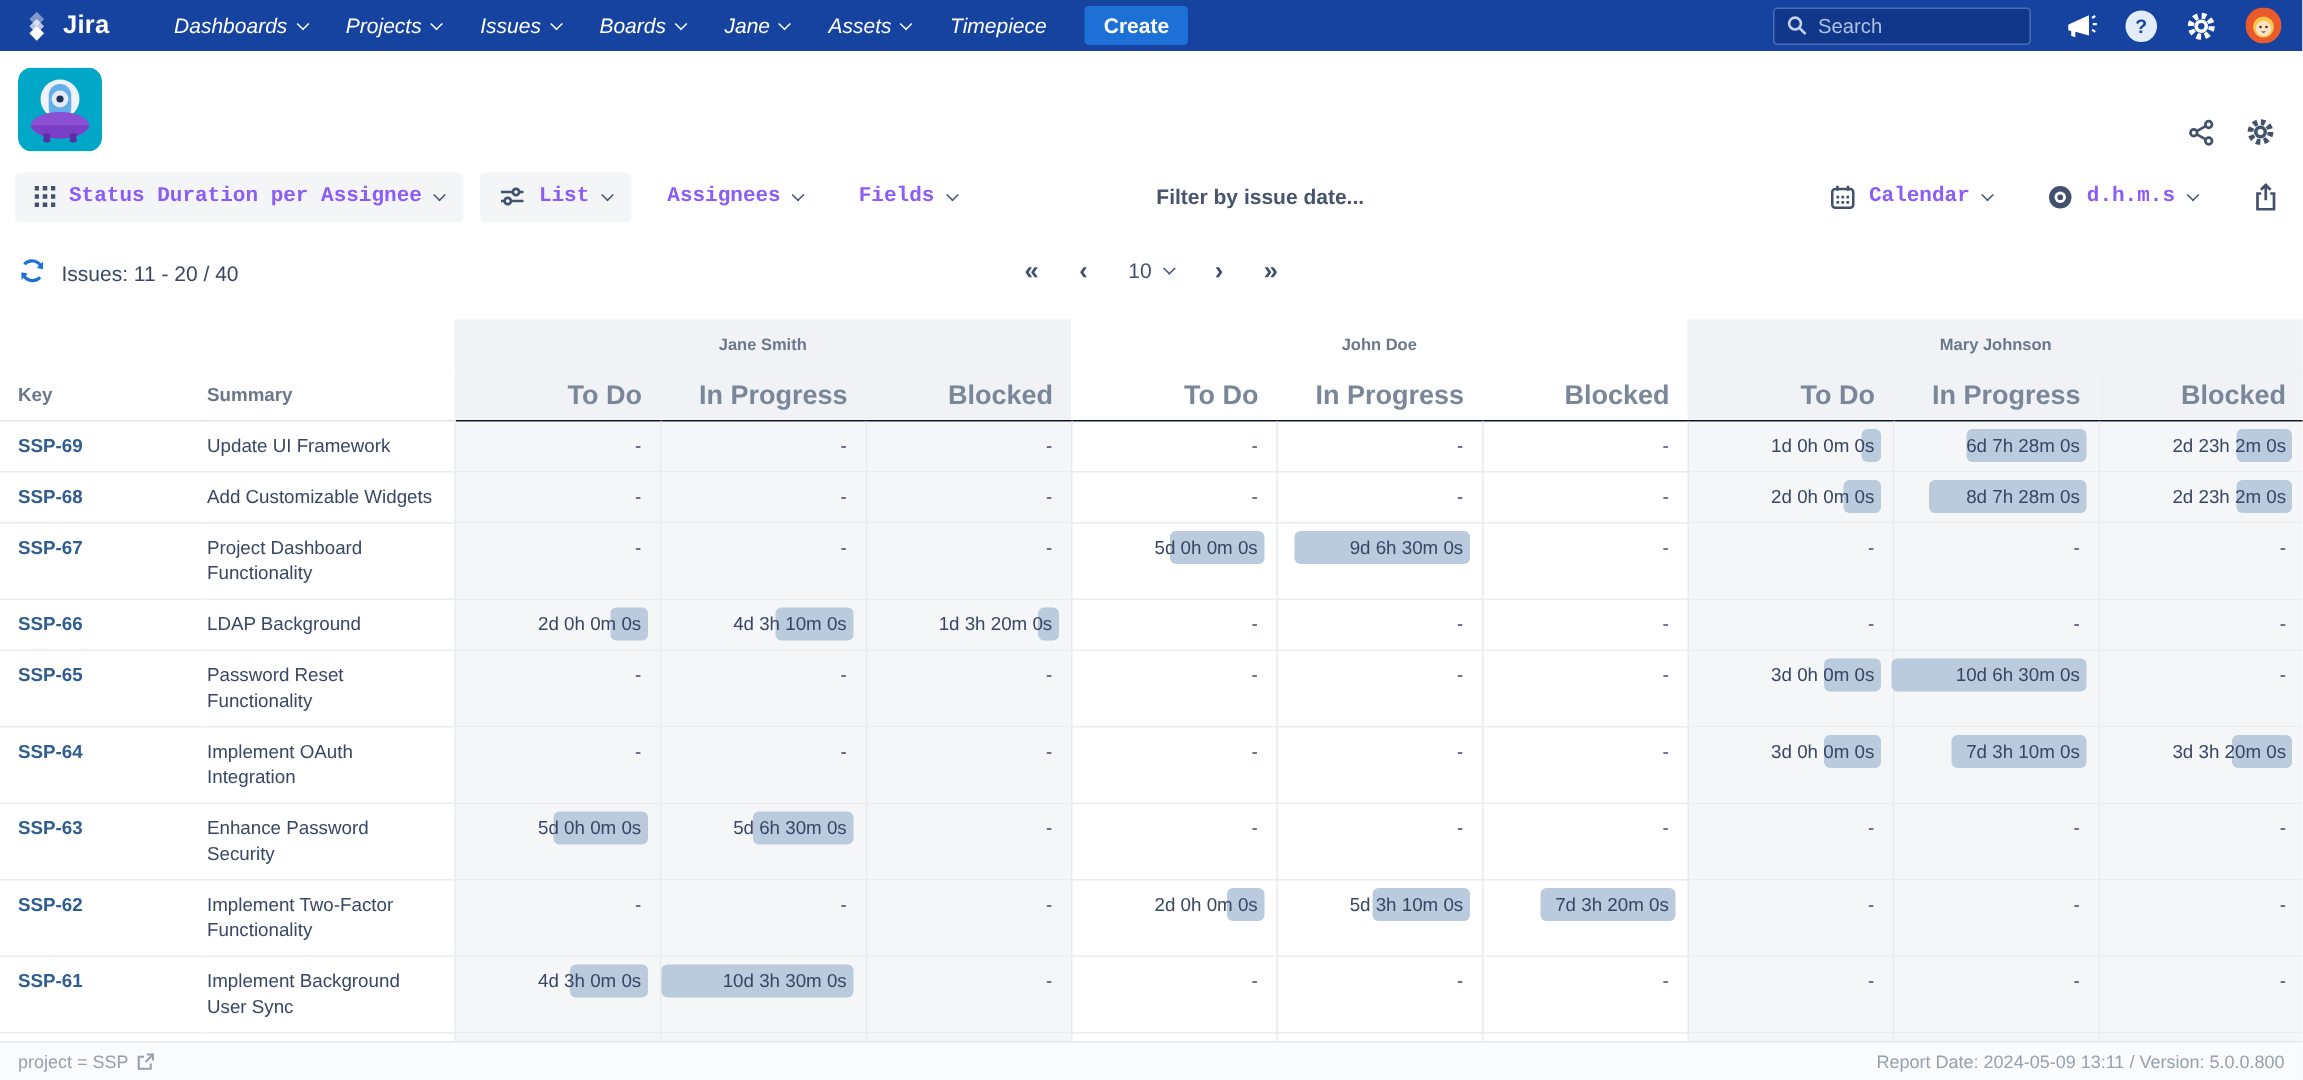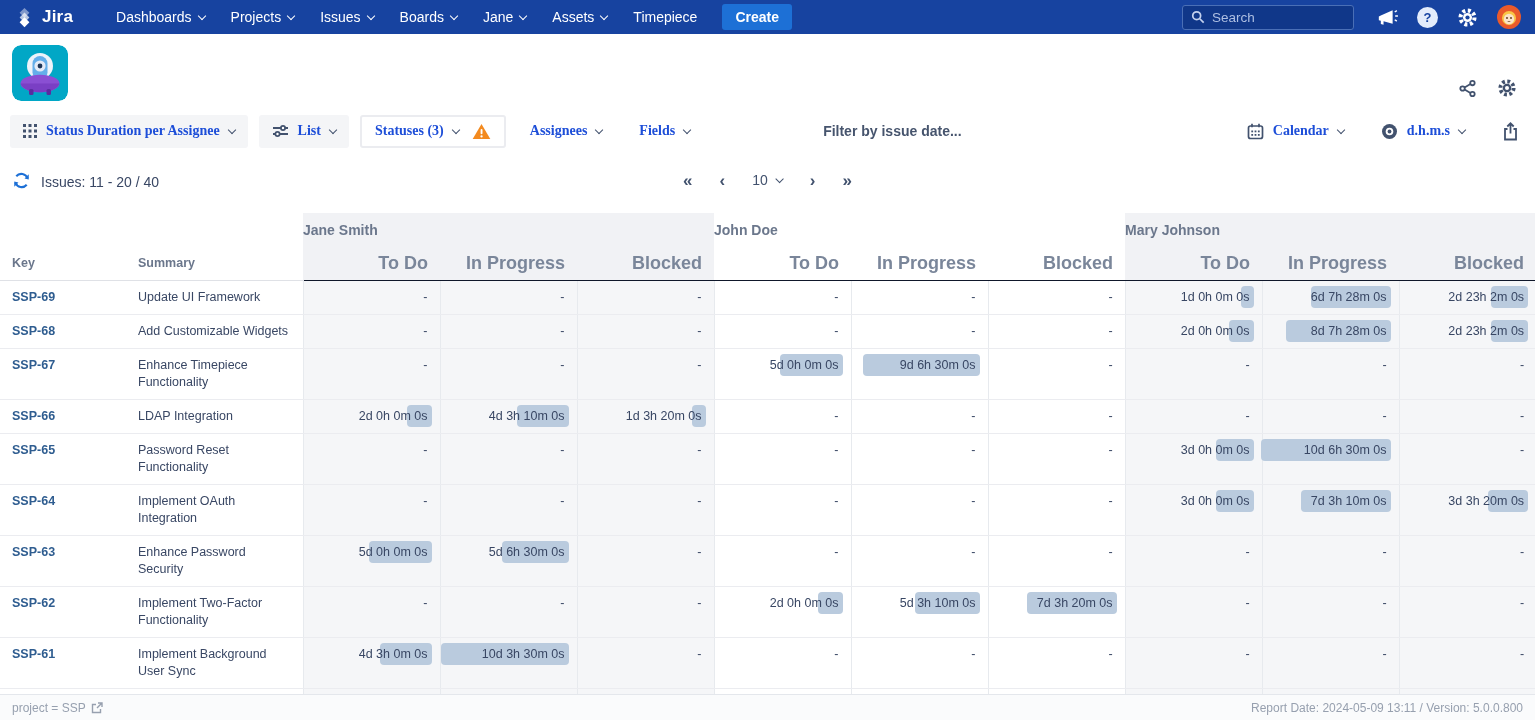--- a/index.html
+++ b/index.html
@@ -12,7 +12,7 @@
   .topnav{ display:flex; align-items:center; height:34px; background:#1743a0; padding:0 14px; }
   .brand{ display:flex; align-items:flex-start; gap:7px; margin-right:30px; }
   .brand-name{ color:#fff; font-size:17px; font-weight:700; letter-spacing:.2px; }
-  .nav-items{ display:flex; align-items:flex-start; height:100%; }
+  .nav-items{ display:flex; align-items:flex-start; height:100%;font-style:italic; }
   .nav-item{ display:flex; align-items:center; gap:7px; padding:0 13px; height:100%; color:#fff; font-size:14px; cursor:pointer; }
   .chev{ display:inline-block; width:6px; height:6px; border-right:1.8px solid currentColor; border-bottom:1.8px solid currentColor; transform:rotate(45deg); margin-top:-3px; flex:none; }
   .create-btn{ margin-left:12px; background:#1d70d6; color:#fff; border:none; border-radius:3px; font-size:14px; font-weight:600; padding:5px 13px; cursor:pointer; font-family:inherit; }

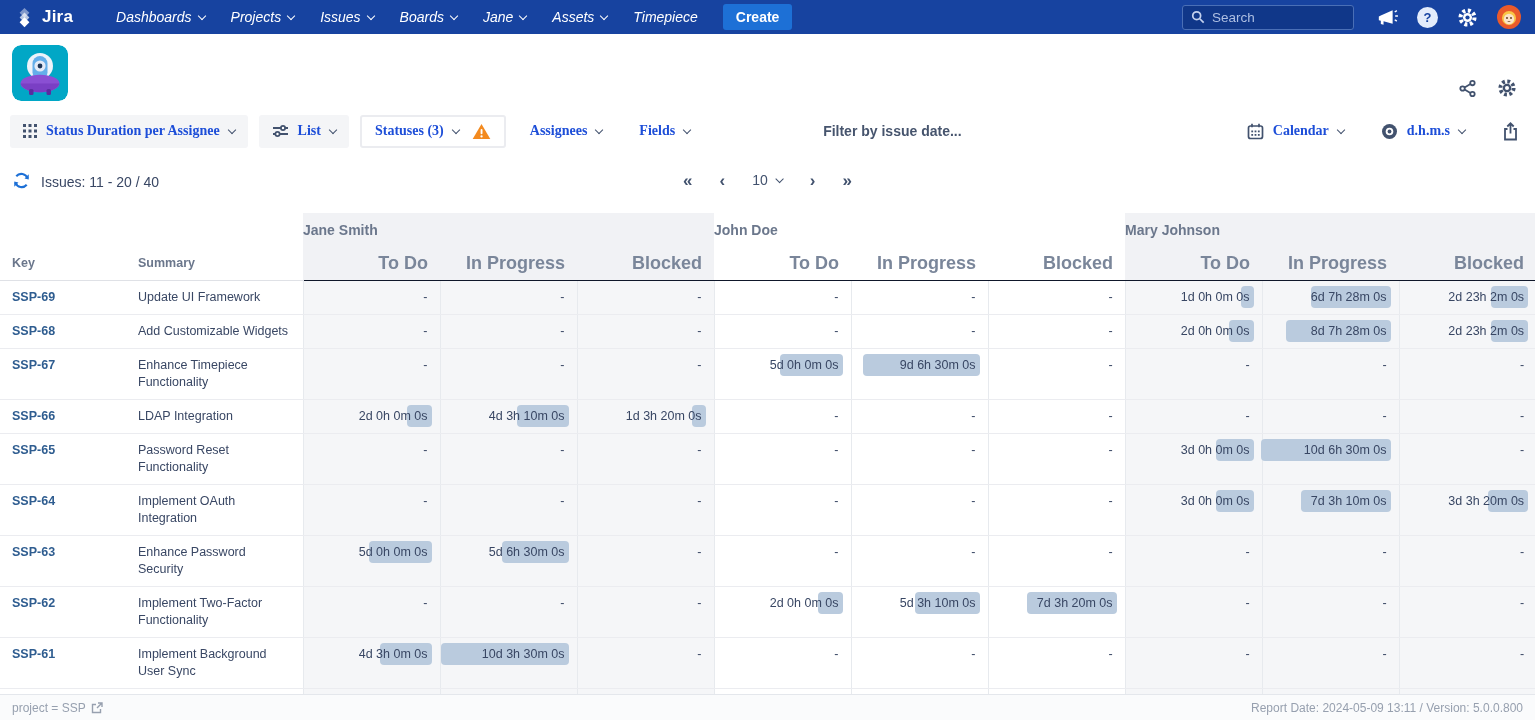--- a/index.html
+++ b/index.html
@@ -35,7 +35,7 @@
   .sub-actions{ position:absolute; right:18px; top:44px; display:flex; gap:20px; color:#42526e; }
   
   .toolbar{ display:flex; align-items:center; padding:0 10px; height:40px; margin-top:2px; }
-  .tbtn{ display:flex; align-items:center; gap:9px; background:#f4f5f7; border:none; border-radius:3px; height:33px; padding:0 13px; font-size:14px; font-weight:600; color:#1d4ed8; cursor:pointer; font-family:Liberation Serif, serif; }
+  .tbtn{ display:flex; align-items:center; gap:9px; background:#f4f5f7; border:none; border-radius:3px; height:33px; padding:0 13px; font-size:14px; font-weight:600; color:#8b5cf6; cursor:pointer; font-family:Liberation Mono, monospace; }
   .tbtn .chev{ color:#42526e; }
   .tbtn + .tbtn{ margin-left:11px; }
   .tbtn.outline{ background:#fff; border:2px solid #ebecf0; }

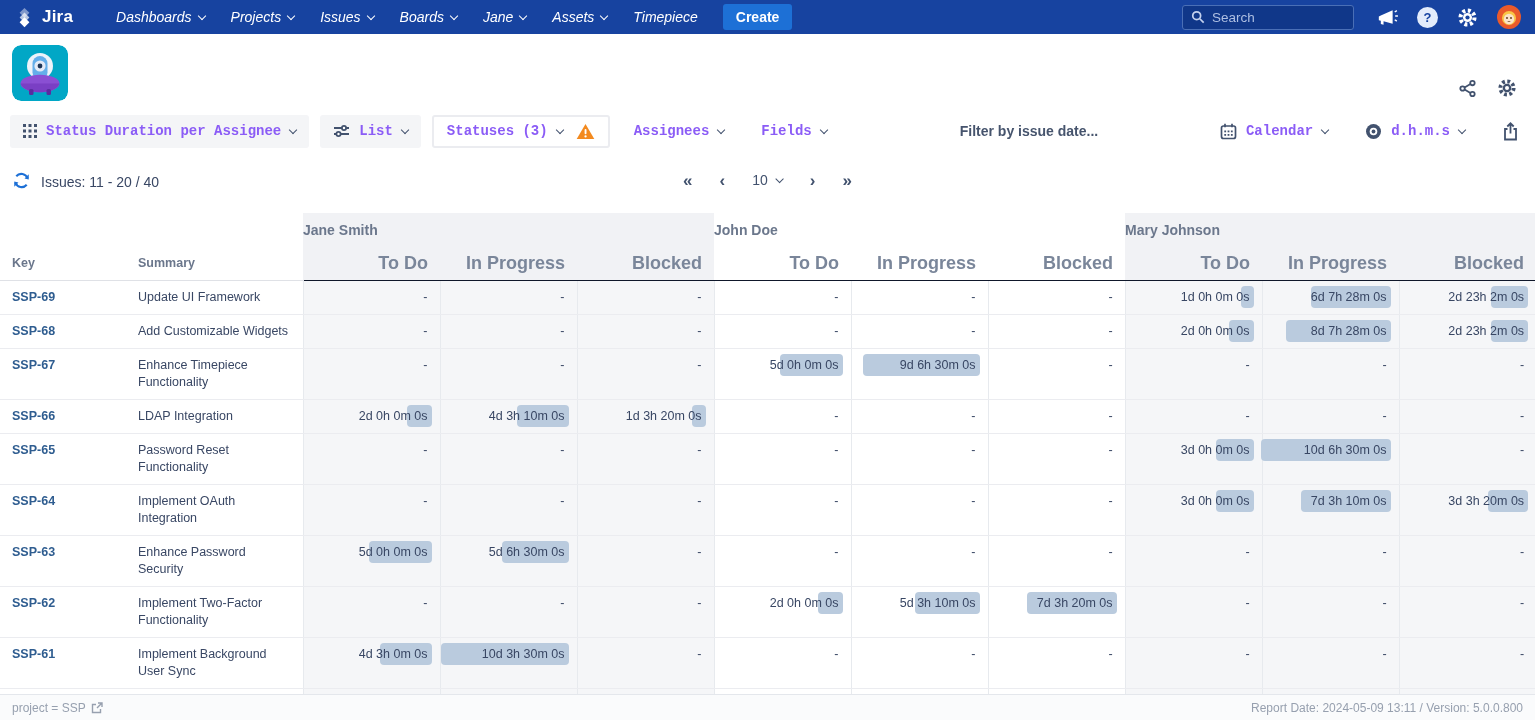--- a/index.html
+++ b/index.html
@@ -215,17 +215,6 @@
     <span>List</span>
     <span class="chev"></span>
   </button>
-  <button class="tbtn outline">
-    <span>Statuses (3)</span>
-    <span class="chev"></span>
-    <span style="display:flex;margin-left:4px">
-      <svg width="19" height="17" viewBox="0 0 19 17">
-        <path d="M9.5 1 18.3 16H.7z" fill="#f38a1f"></path>
-        <rect x="8.6" y="6" width="1.9" height="5.2" rx=".95" fill="#fff"></rect>
-        <circle cx="9.55" cy="13.4" r="1.15" fill="#fff"></circle>
-      </svg>
-    </span>
-  </button>
   <button class="tbtn plain ml18">
     <span>Assignees</span>
     <span class="chev"></span>

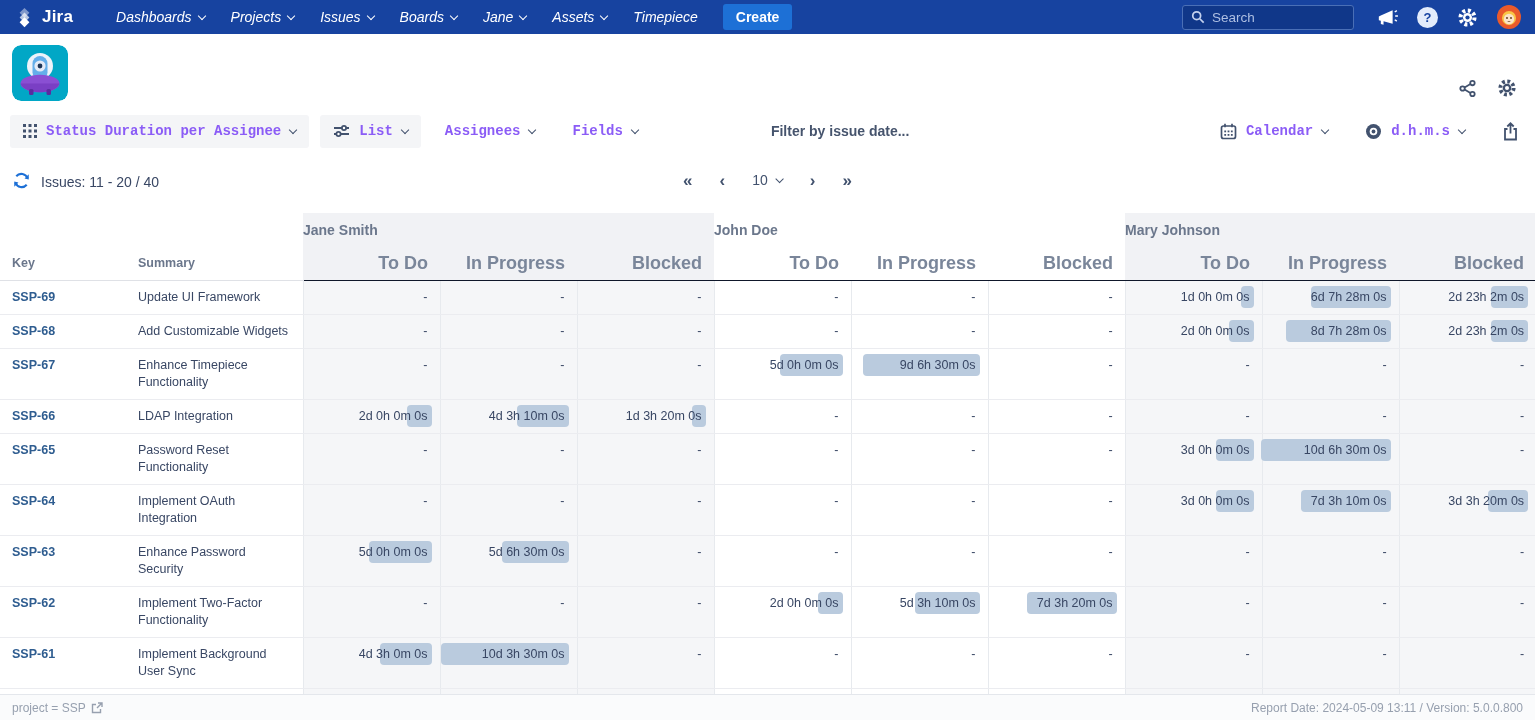--- a/index.html
+++ b/index.html
@@ -53,7 +53,7 @@
   
   table{ border-collapse:collapse; table-layout:fixed; width:1535px; margin-top:4px; }
   thead th{ font-weight:600; }
-  .th-group{ height:34px; font-size:14px; color:#6b778c; text-align:left; }
+  .th-group{ height:34px; font-size:11px; color:#6b778c; text-align:center; }
   .th-col{ height:33px; font-size:18px; color:#7a869a; text-align:right; padding-right:12px; border-bottom:1px solid #0f172a; }
   .th-left{ text-align:left; color:#6b778c; border-bottom:1px solid #dfe1e6; font-size:12.5px; }
   .th-key{ padding-left:12px; } .th-sum{ padding-left:3px; }

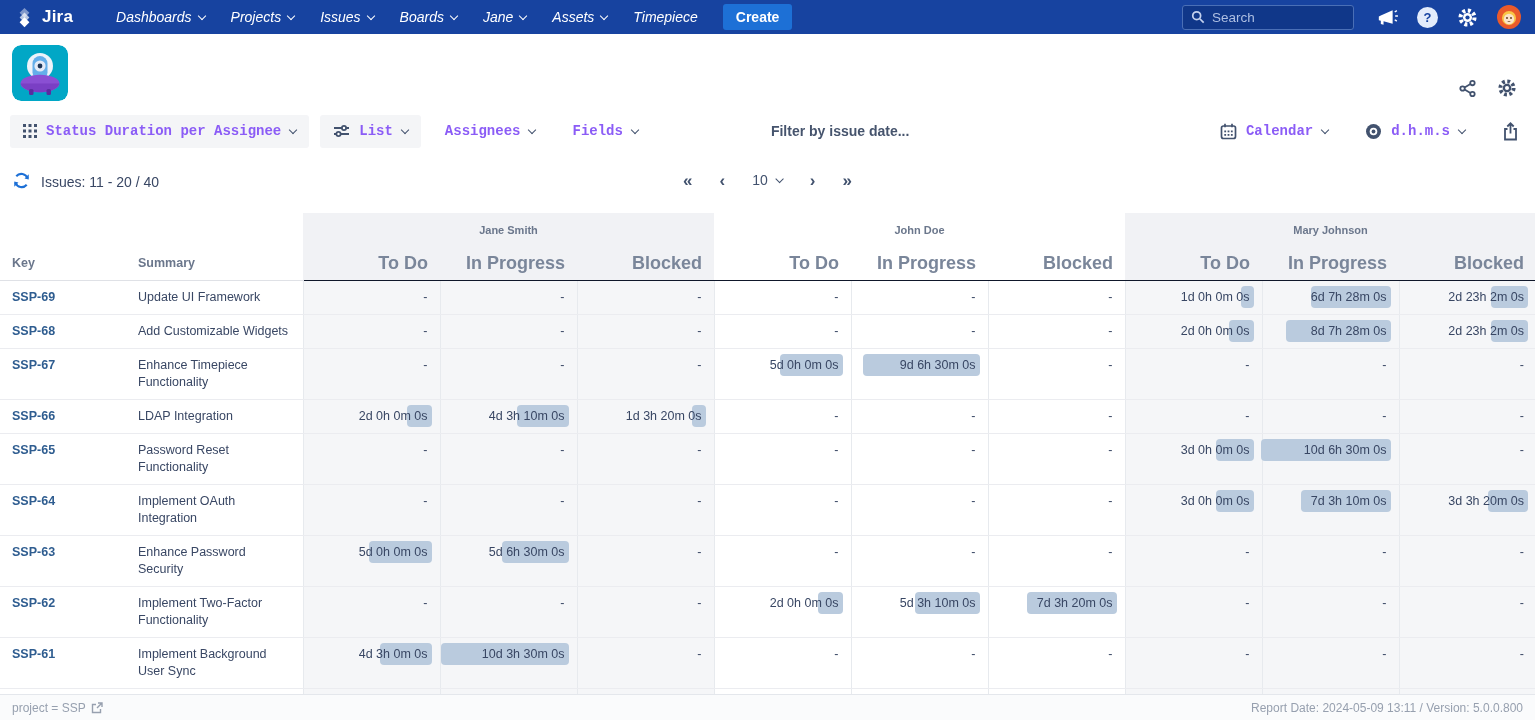--- a/index.html
+++ b/index.html
@@ -351,7 +351,7 @@
       </tr>
       <tr>
         <td class="key"><a class="key-link">SSP-67</a></td>
-        <td class="sum">Enhance Timepiece Functionality</td>
+        <td class="sum">Project Dashboard Functionality</td>
         <td class="dur shade"><span class="dash">-</span></td>
         <td class="dur shade"><span class="dash">-</span></td>
         <td class="dur shade"><span class="dash">-</span></td>

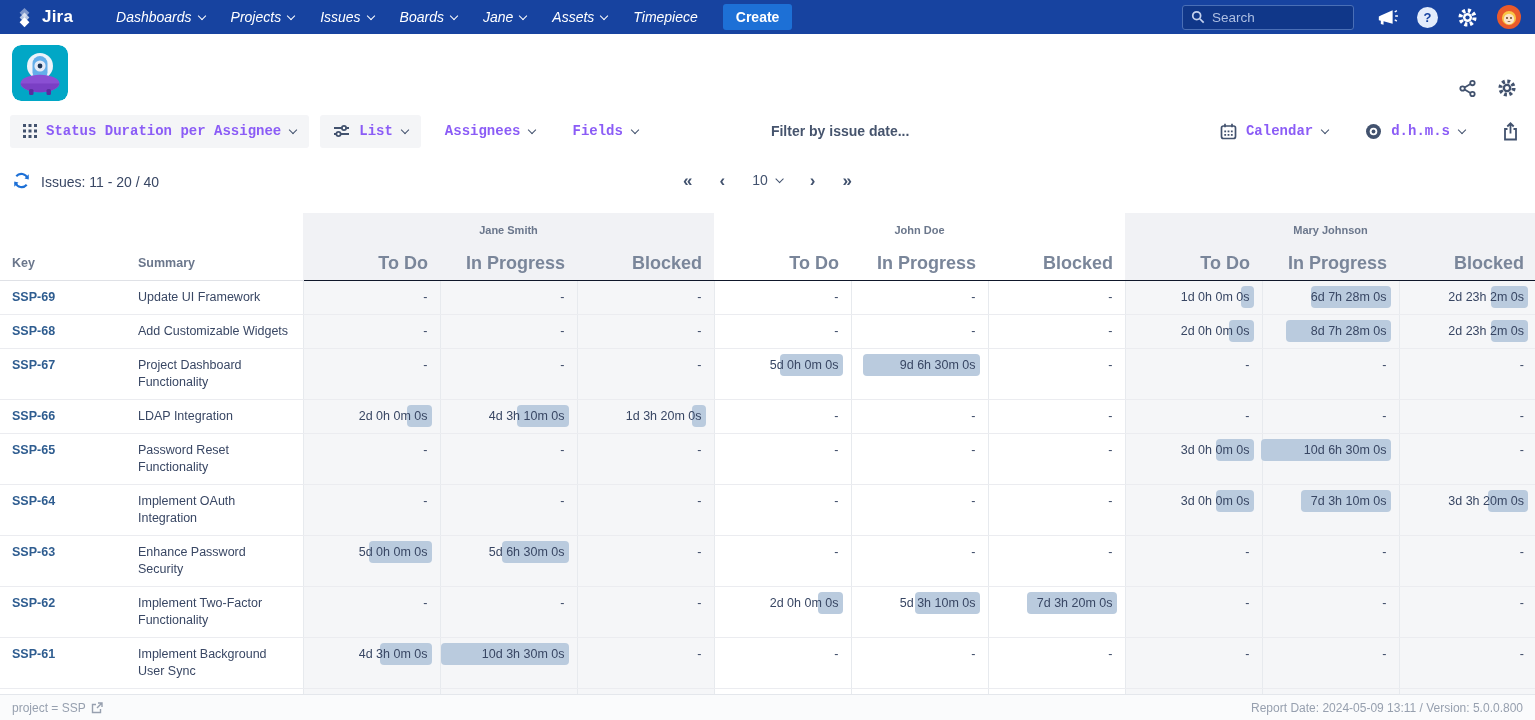--- a/index.html
+++ b/index.html
@@ -364,7 +364,7 @@
       </tr>
       <tr>
         <td class="key"><a class="key-link">SSP-66</a></td>
-        <td class="sum">LDAP Integration</td>
+        <td class="sum">LDAP Background</td>
         <td class="dur shade"><span class="bar" style="width:25px"></span><span class="txt">2d 0h 0m 0s</span></td>
         <td class="dur shade"><span class="bar" style="width:52px"></span><span class="txt">4d 3h 10m 0s</span></td>
         <td class="dur shade"><span class="bar" style="width:14px"></span><span class="txt">1d 3h 20m 0s</span></td>

